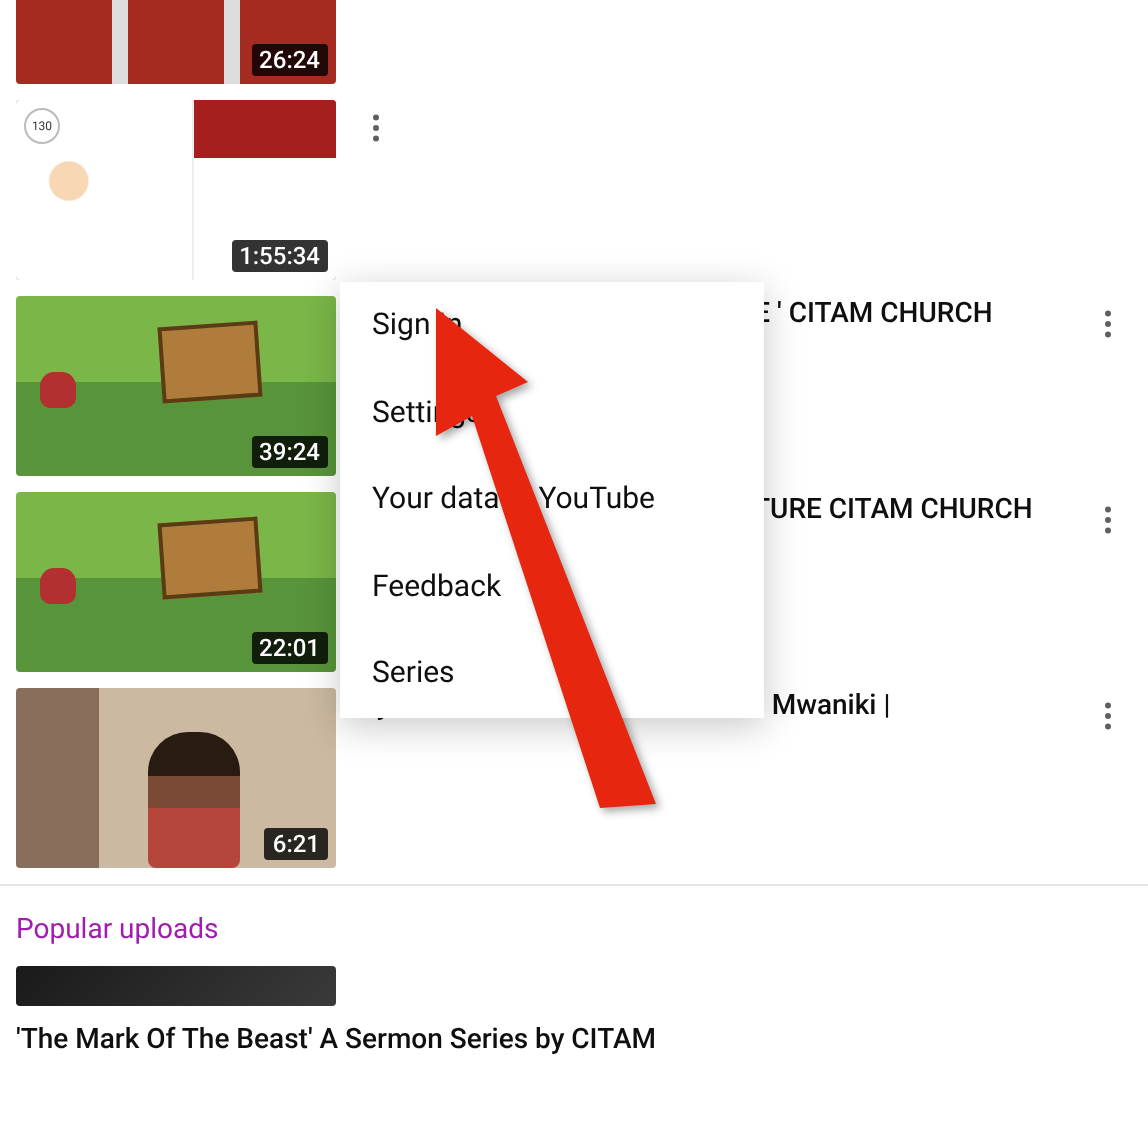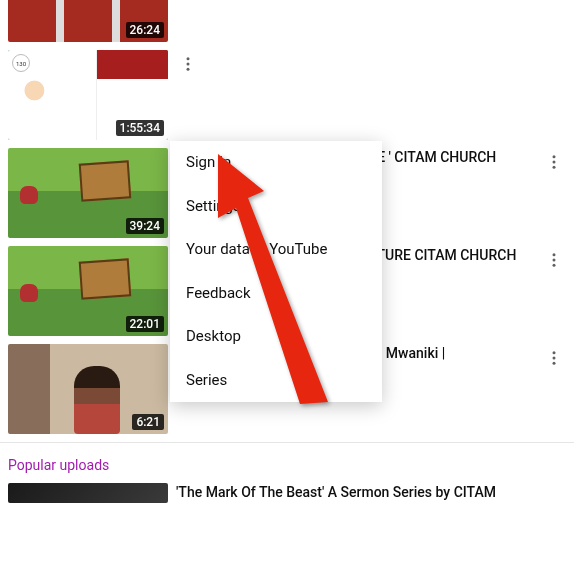--- a/index.html
+++ b/index.html
@@ -241,7 +241,6 @@
   <div class="popup-item">Settings</div>
   <div class="popup-item">Your data in YouTube</div>
   <div class="popup-item">Feedback</div>
-  <div class="popup-item">Desktop</div>
   <div class="popup-item">Series</div>
 </div>
 

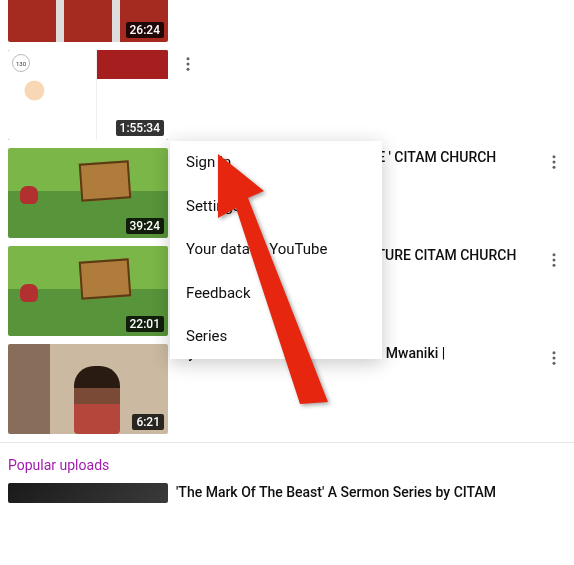--- a/index.html
+++ b/index.html
@@ -228,7 +228,7 @@
 <div class="section-title">Popular uploads</div>
 
 <div class="video-list">
-  <div class="video-item" style="margin-bottom:0;">
+  <div class="video-item" style="margin-bottom:0;flex-direction:column;">
     <div class="thumbnail" style="background:linear-gradient(135deg,#1a1a1a,#3a3a3a);height:20px;"></div>
     <div class="video-meta">
       <div class="video-title">'The Mark Of The Beast' A Sermon Series by CITAM</div>

